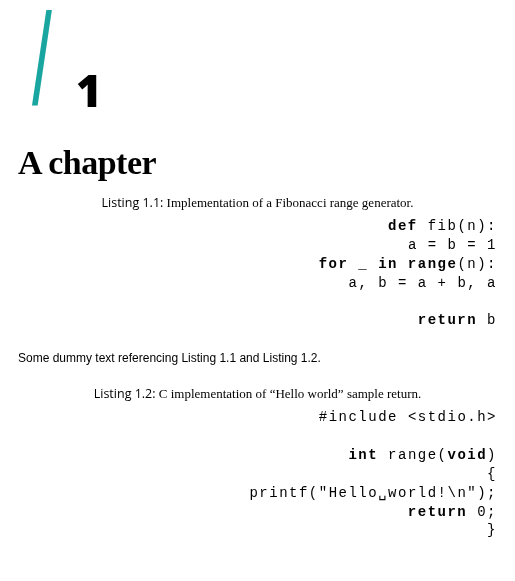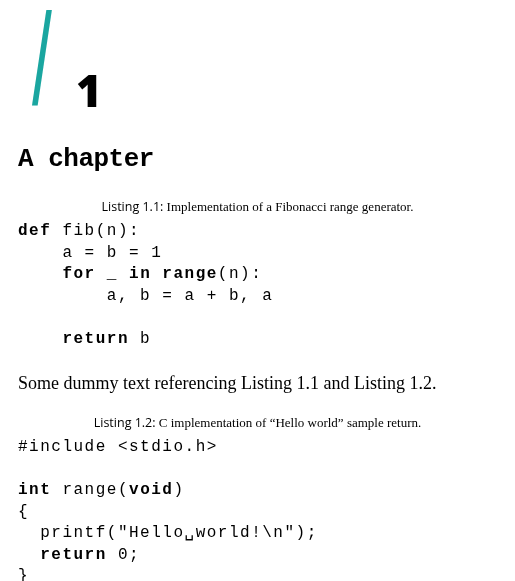--- a/index.html
+++ b/index.html
@@ -39,12 +39,12 @@
     letter-spacing: -1px;
   }
   .chap-title {
-    font-family: Liberation Mono, monospace;
-    font-size: 26px;
+    font-family: Liberation Serif, serif;
+    font-size: 34px;
     font-weight: 800;
     color: #000;
     margin-top: 4px;
-    margin-bottom: 24px;
+    margin-bottom: 12px;
     letter-spacing: -0.5px;
   }
   .lst-caption {

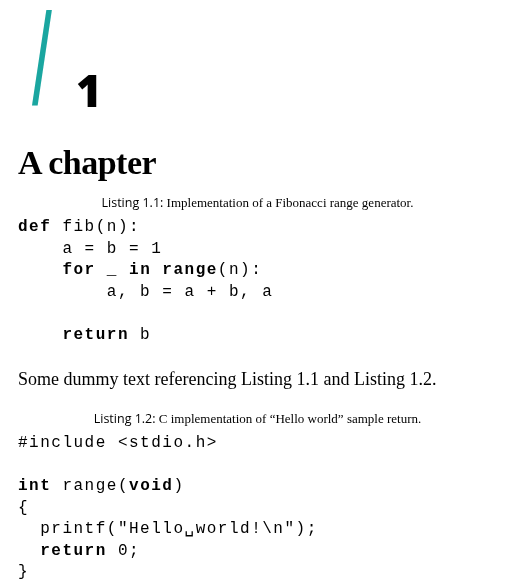--- a/index.html
+++ b/index.html
@@ -60,11 +60,12 @@
   }
   pre.code {
     font-family: 'Courier New', Courier, monospace;
-    font-size: 16px;
+    font-size: 14px;
     line-height: 1.35;
     letter-spacing: 1.5px;
     white-space: pre;
     margin-bottom: 20px;
+    text-align: right;
   }
   pre.code .kw { font-weight: bold; }
   .body-text {

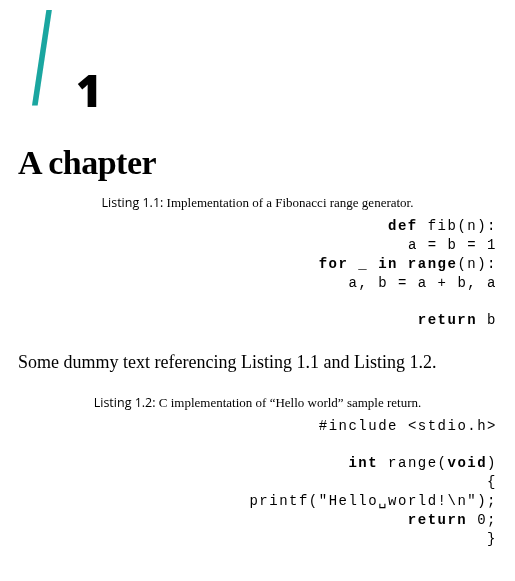--- a/index.html
+++ b/index.html
@@ -69,8 +69,8 @@
   }
   pre.code .kw { font-weight: bold; }
   .body-text {
-    font-family: Liberation Serif, serif;
-    font-size: 18px;
+    font-family: Liberation Sans, sans-serif;
+    font-size: 12px;
     margin: 4px 0 18px 0;
     line-height: 1.4;
   }

